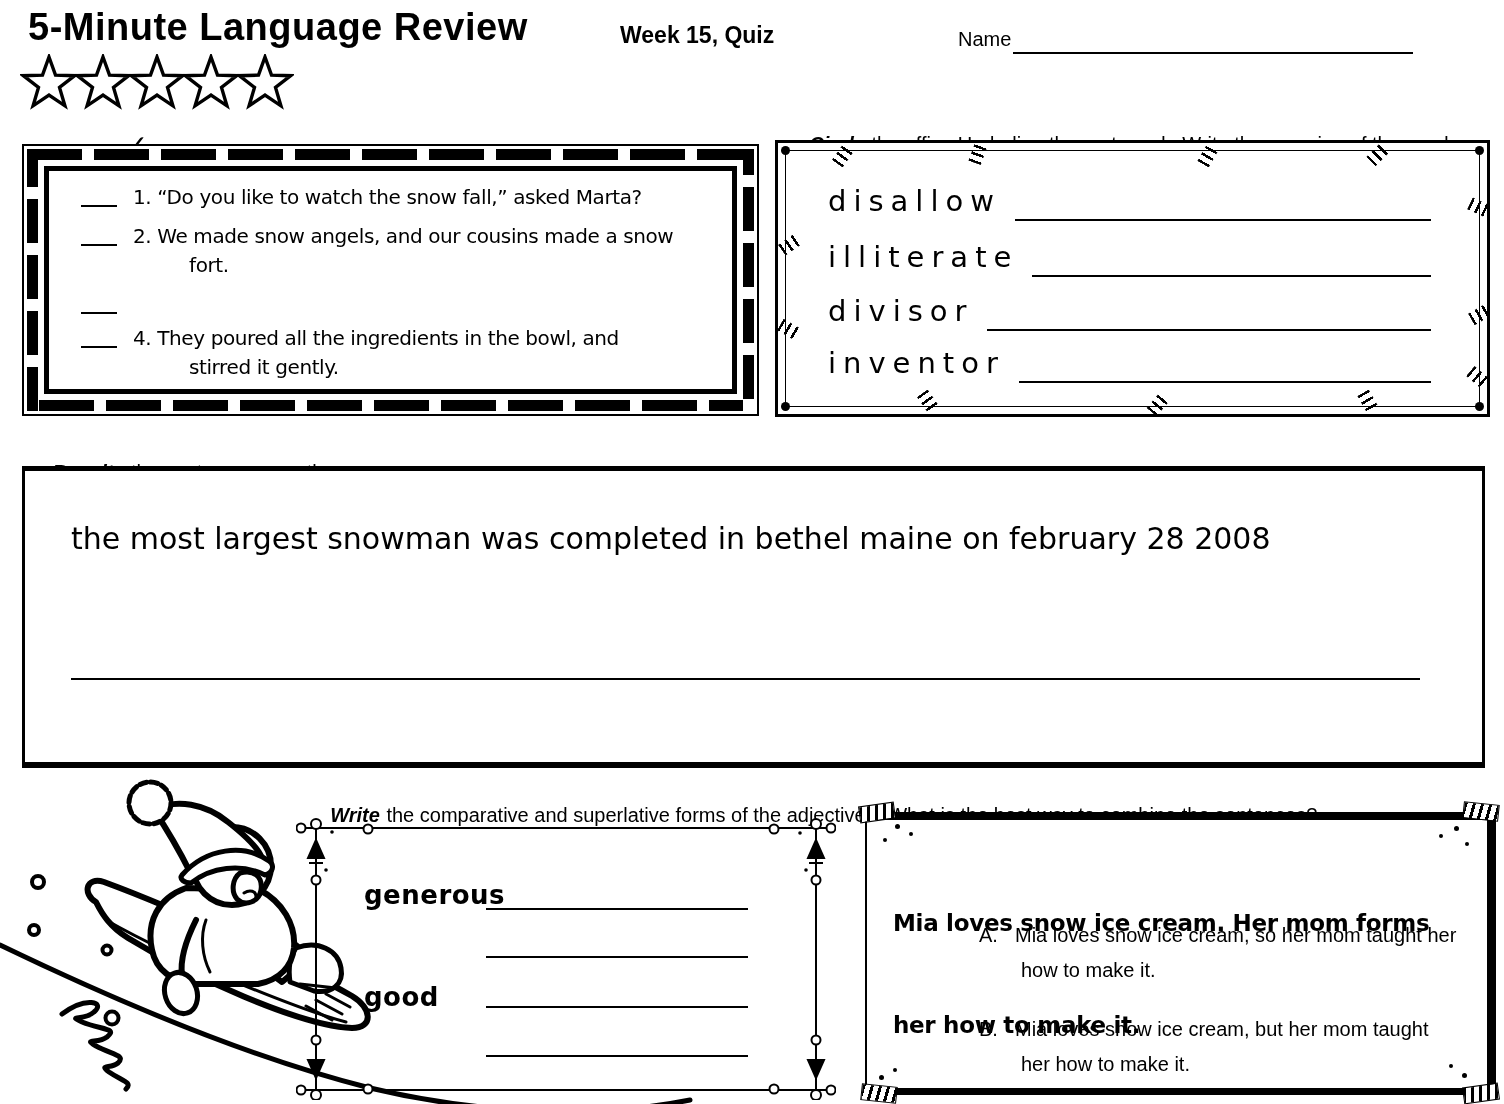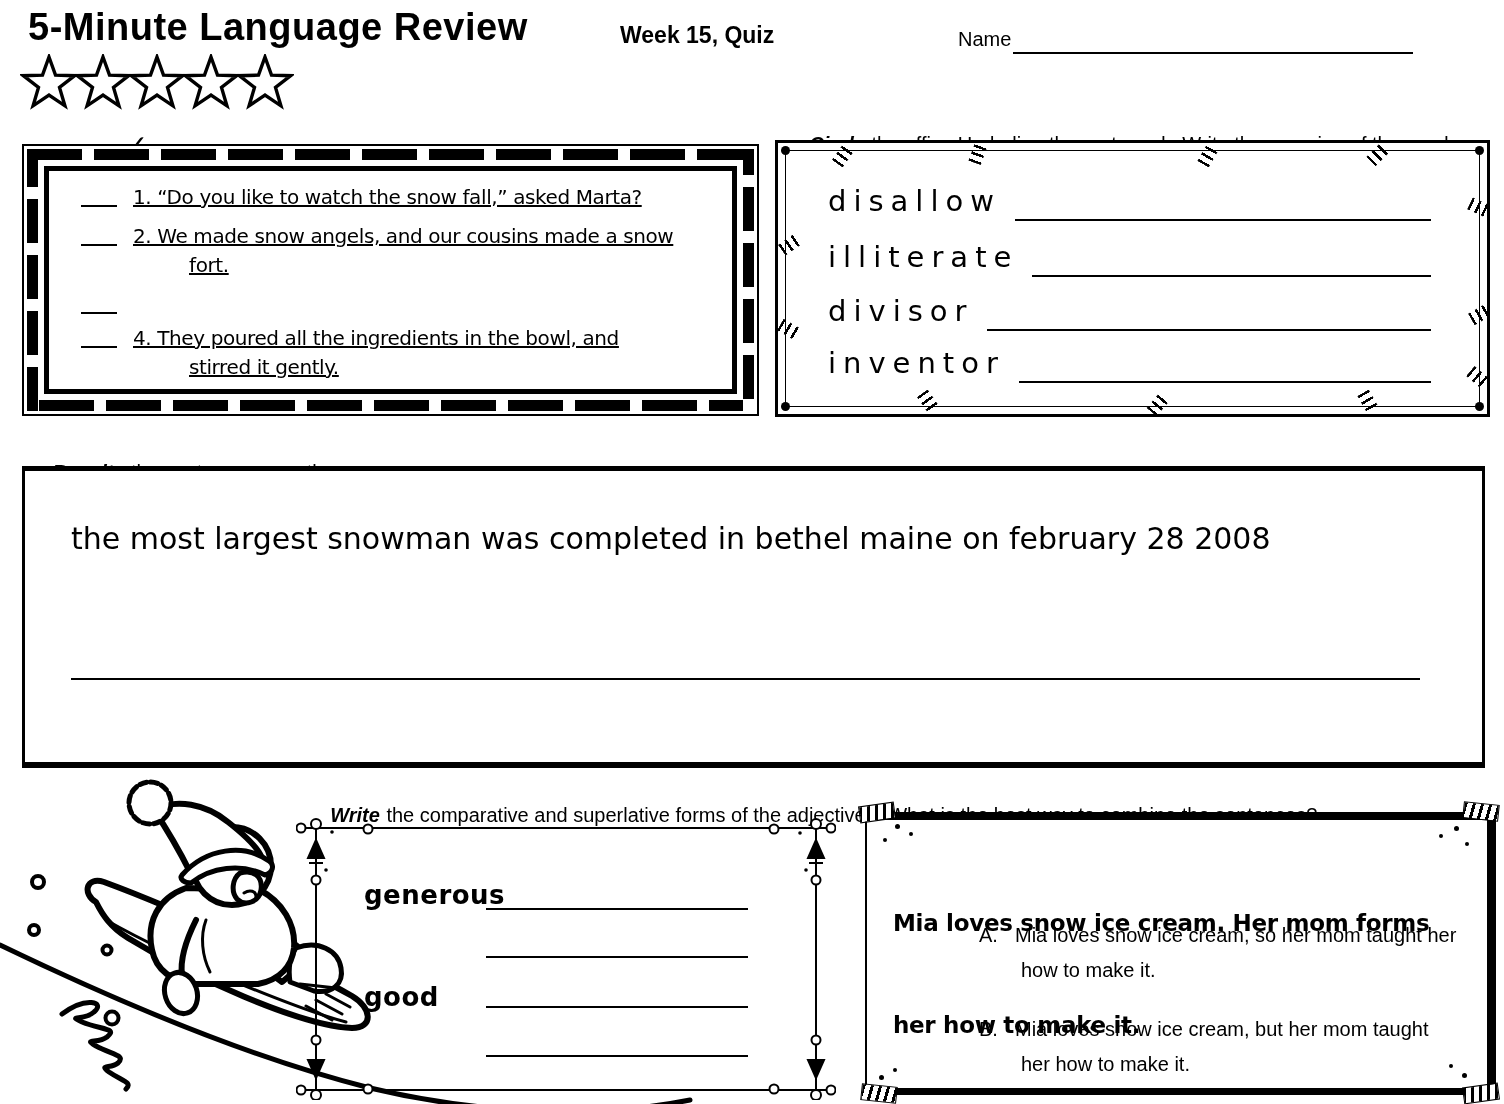--- a/index.html
+++ b/index.html
@@ -29,7 +29,7 @@
   .a-item{display:flex;align-items:flex-start;margin-bottom:10px;}
   .a-blank{flex:none;width:36px;height:22px;border-bottom:2.5px solid #000;margin-right:16px;}
   .a-text{font-family:"DejaVu Sans",sans-serif;font-size:20px;letter-spacing:-.4px;line-height:29px;}
-  .a-line{display:block;white-space:nowrap;text-decoration:underline;}
+  .a-line{display:block;white-space:nowrap;}
   .a-line.l2{padding-left:56px;}
   
   .box-b{position:absolute;left:775px;top:140px;width:715px;height:277px;border:3px solid #000;background:#fff;box-sizing:border-box;}

